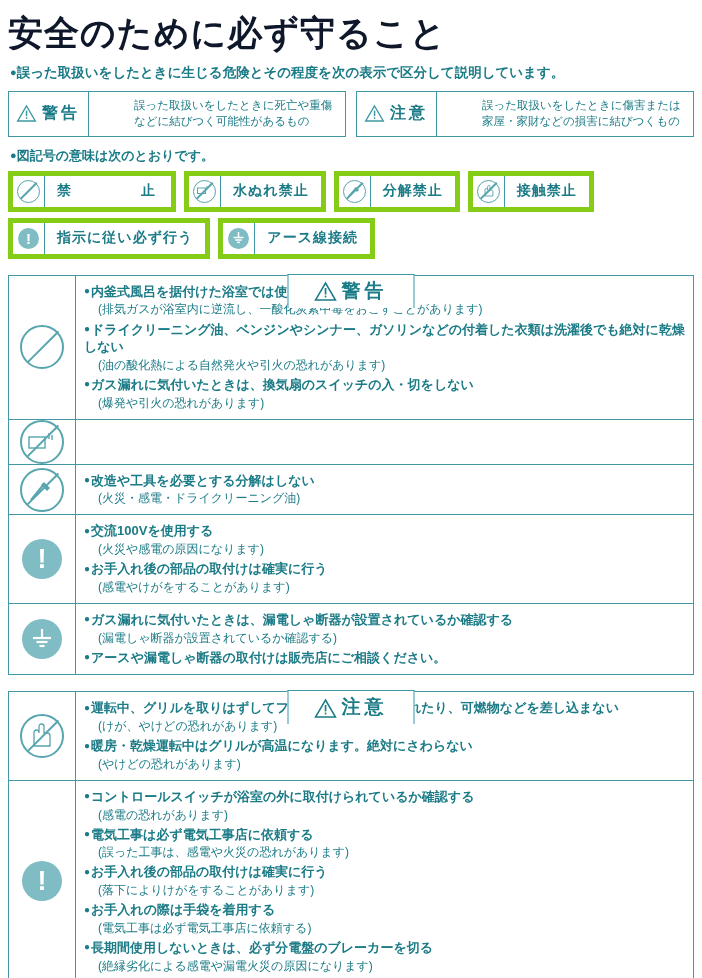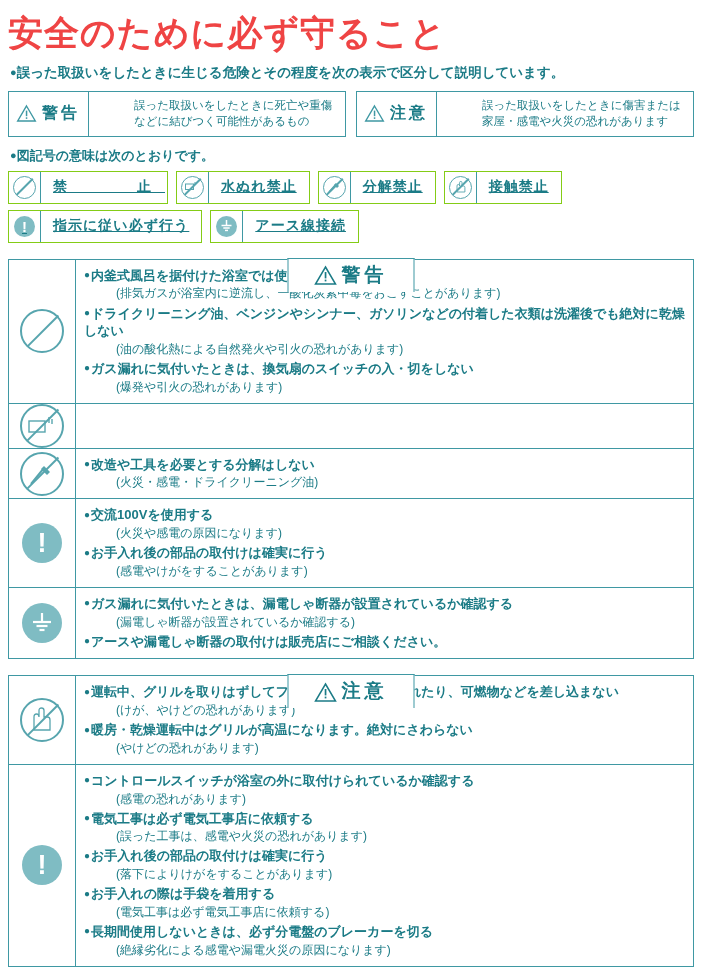--- a/index.html
+++ b/index.html
@@ -14,7 +14,7 @@
   
   .title{
     font-size:35px;font-weight:bold;letter-spacing:1px;
-    color:#ef4444;margin:14px 0 0 8px;line-height:1.1;
+    color:#0f172a;margin:14px 0 0 8px;line-height:1.1;
   }
 
   

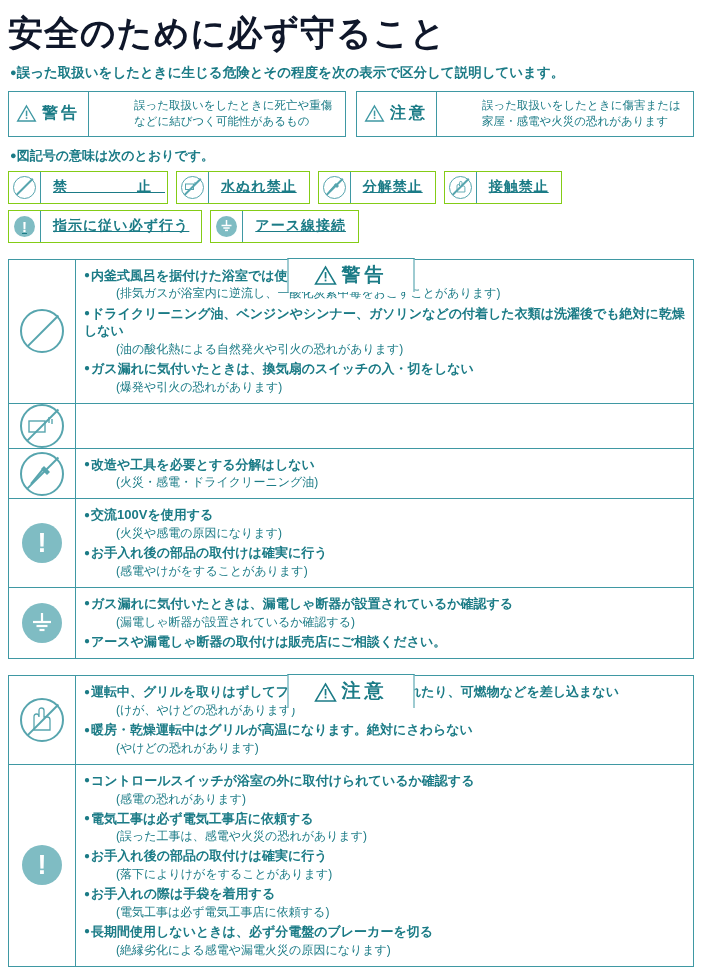--- a/index.html
+++ b/index.html
@@ -136,7 +136,7 @@
         </span>
         <span class="lbl">注意</span>
       </div>
-      <div class="lv-body">誤った取扱いをしたときに傷害または家屋・感電や火災の恐れがあります</div>
+      <div class="lv-body">誤った取扱いをしたときに傷害または家屋・家財などの損害に結びつくもの</div>
     </div>
 
   </div>

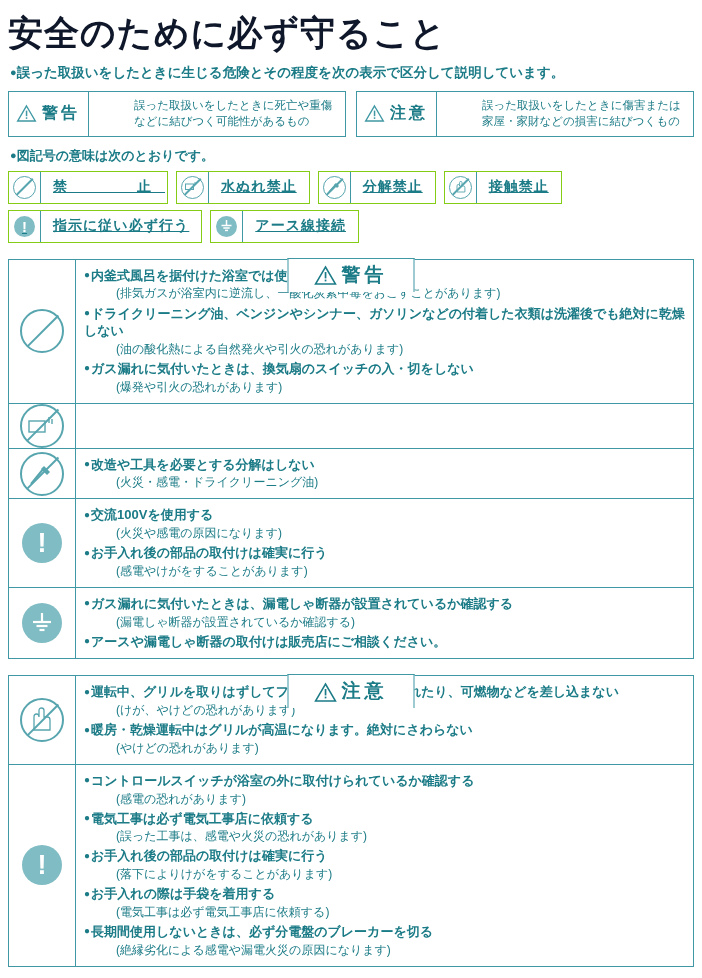--- a/index.html
+++ b/index.html
@@ -48,7 +48,7 @@
 
   .symrow{display:flex;gap:8px;margin:6px 8px 0 8px;flex-wrap:nowrap;}
   .sym{
-    border:1px solid #84cc16;display:flex;align-items:center;min-height:31px;text-decoration:underline;
+    border:5px solid #84cc16;display:flex;align-items:center;min-height:31px;
   }
   .sym .ico{
     width:31px;min-width:31px;display:flex;align-items:center;justify-content:center;

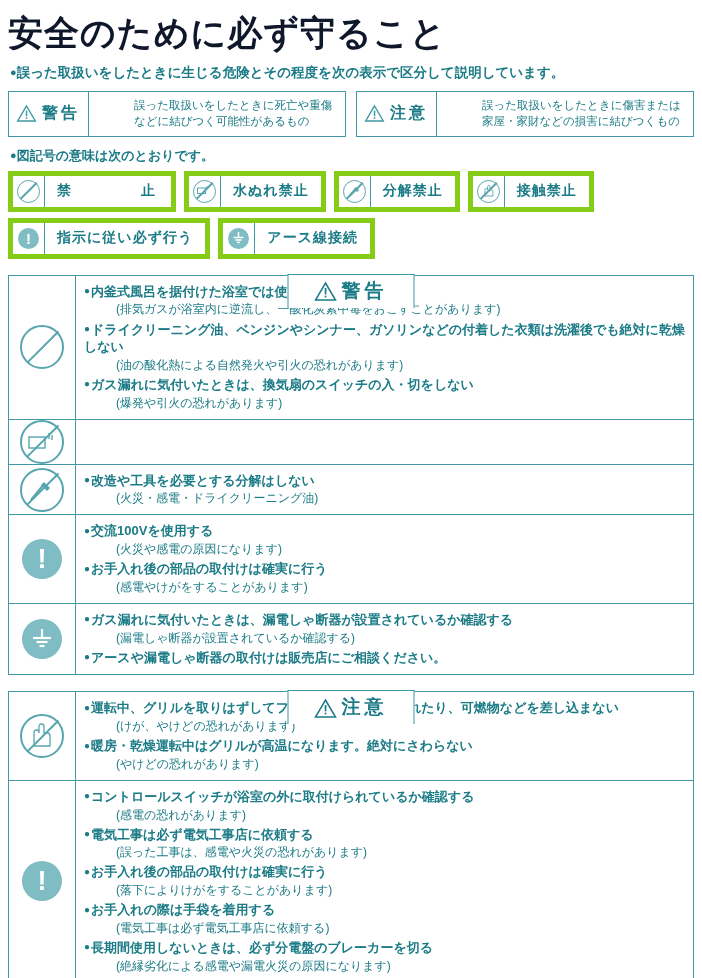--- a/index.html
+++ b/index.html
@@ -79,7 +79,7 @@
   .prow .pbody{padding:7px 8px 8px 8px;flex:1;}
   .item{font-size:13px;font-weight:bold;line-height:1.36;margin:0 0 1px 0;}
   .item .bullet{font-size:10px;vertical-align:1.5px;margin-right:1px;}
-  .sub{font-size:12px;line-height:1.34;margin:0 0 3px 32px;font-weight:normal;}
+  .sub{font-size:12px;line-height:1.34;margin:0 0 3px 14px;font-weight:normal;}
   .item:last-child,.sub:last-child{margin-bottom:0;}
 
   

